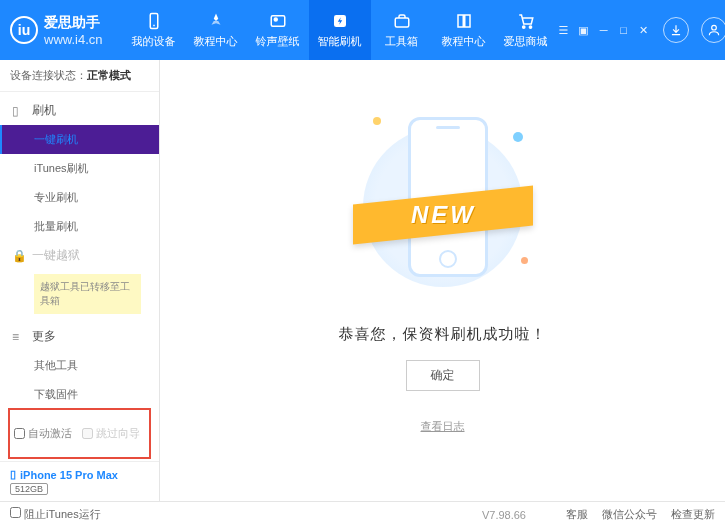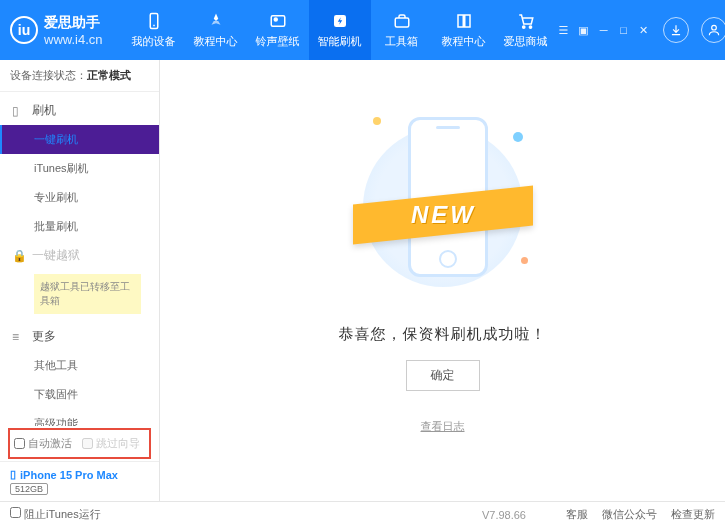--- a/index.html
+++ b/index.html
@@ -27,7 +27,7 @@
 .sub.active { background:#4c1d95; color:#1e88ff; border-left:2px solid #1e88ff; padding-left:32px; }
 .grp.locked { color:#bbb; }
 .note { margin:4px 18px 8px 34px; padding:6px; background:#fef9c3; color:#888; font-size:10px; line-height:1.4; }
-.checks { border:2px solid #e74c3c; margin:2px 8px; padding:6px 4px; display:flex; gap:10px; font-size:11px; color:#888; }
+.checks { border:2px solid #e74c3c; margin:2px 8px; padding:16px 4px; display:flex; gap:10px; font-size:11px; color:#888; }
 .checks label { display:flex; align-items:center; gap:3px; }
 .checks label.dis { color:#ccc; }
 .device { padding:6px 10px; border-top:1px solid #eee; font-size:11px; }

